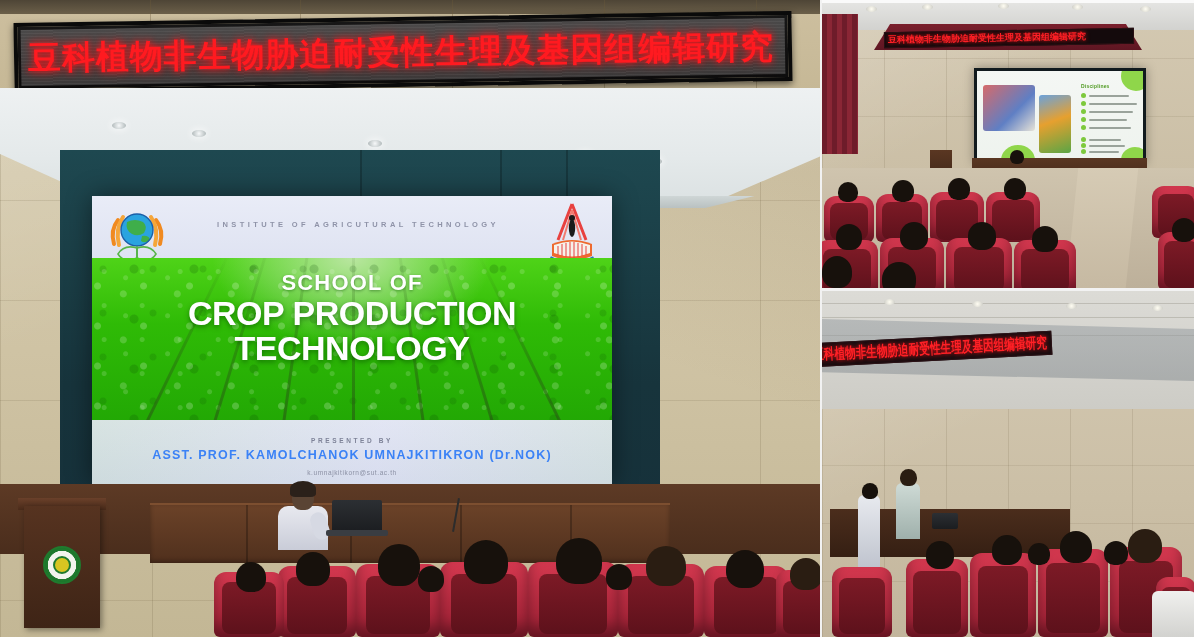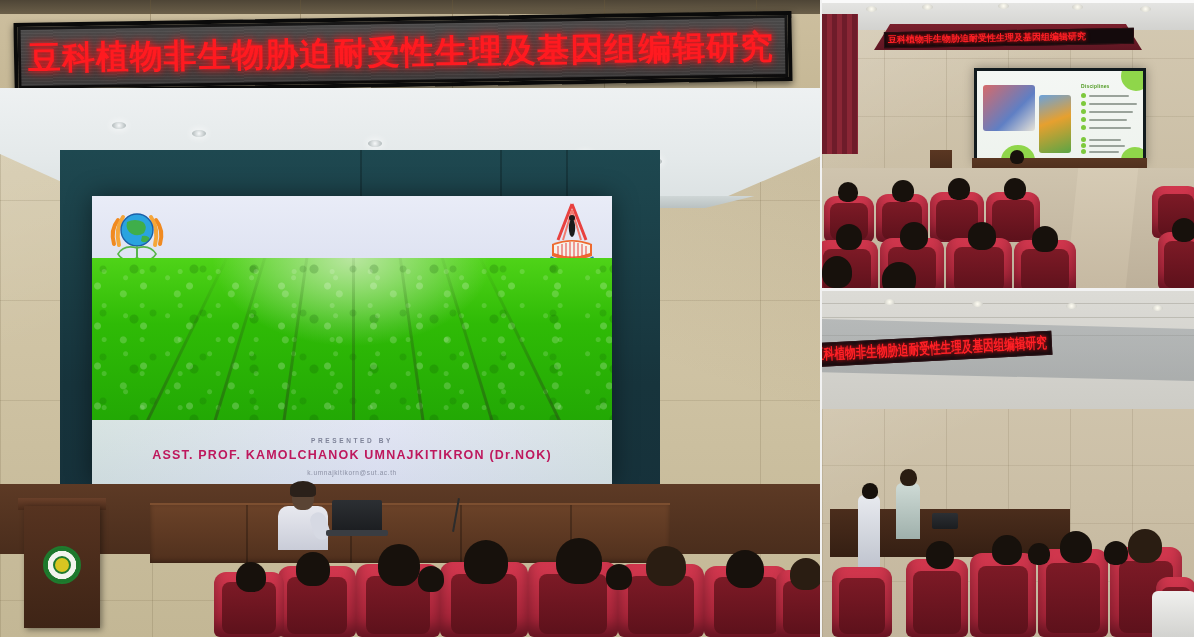--- a/index.html
+++ b/index.html
@@ -484,6 +484,7 @@
         </svg>
       </div>
 
+      <div class="inst-line">INSTITUTE OF AGRICUTURAL TECHNOLOGY</div>
 
       <div class="field">
         <div class="crop-tex"></div>

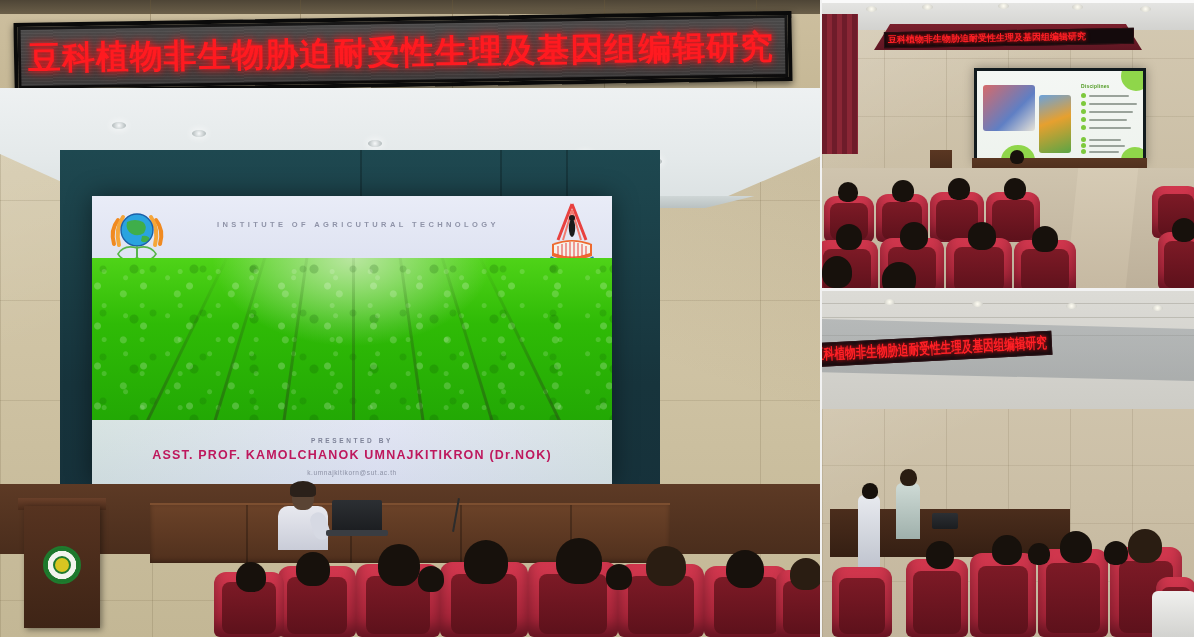--- a/index.html
+++ b/index.html
@@ -497,6 +497,7 @@
         <div class="row-line" style="left:92%;transform:rotate(-26deg);"></div>
       </div>
 
+      <div class="school-of">SCHOOL OF</div>
 
       <div class="slide-footer">
         <div class="footer-field-ghost"></div>

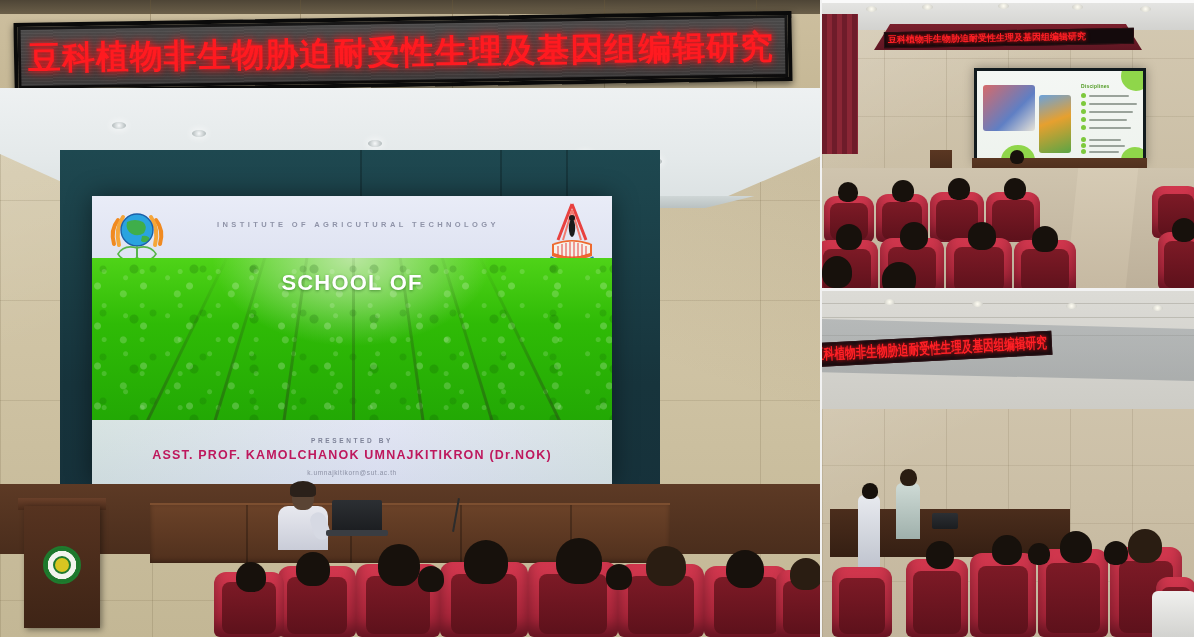--- a/index.html
+++ b/index.html
@@ -498,6 +498,10 @@
       </div>
 
       <div class="school-of">SCHOOL OF</div>
+      <div class="big-title">
+        <span>CROP PRODUCTION</span>
+        <span>TECHNOLOGY</span>
+      </div>
 
       <div class="slide-footer">
         <div class="footer-field-ghost"></div>

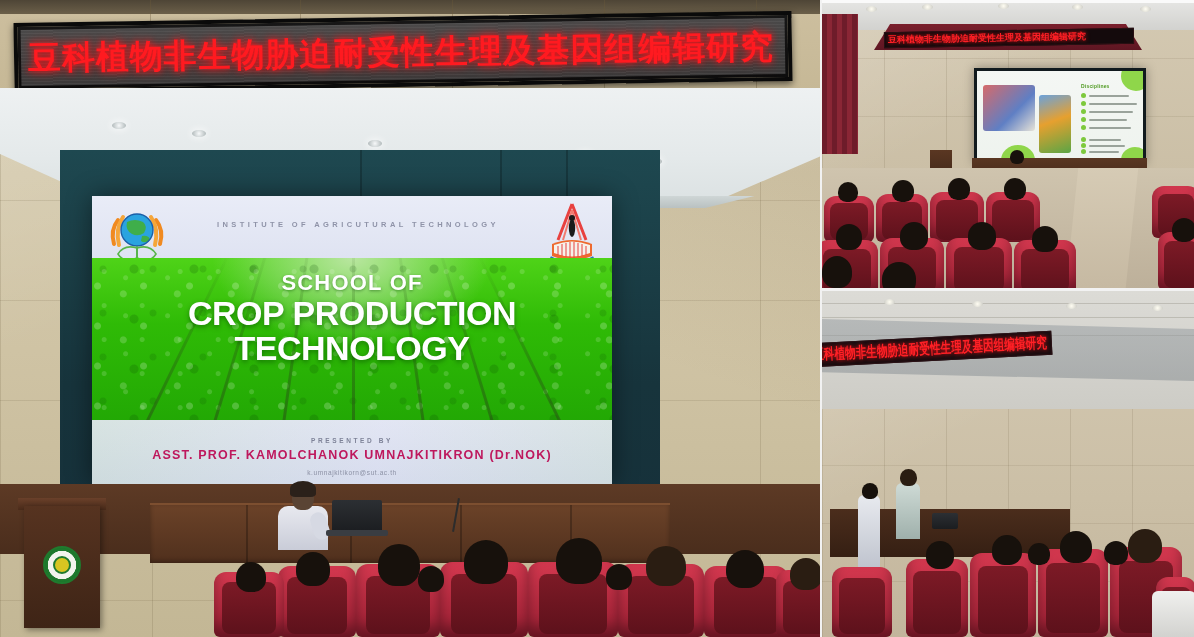--- a/index.html
+++ b/index.html
@@ -167,7 +167,7 @@
   }
   .presenter{
     position:absolute;left:0;right:0;bottom:22px;text-align:center;
-    font-size:12.5px;font-weight:800;color:#be185d;letter-spacing:1.2px;
+    font-size:12.5px;font-weight:800;color:#3b82f6;letter-spacing:1.2px;
   }
   .email{
     position:absolute;left:0;right:0;bottom:8px;text-align:center;

